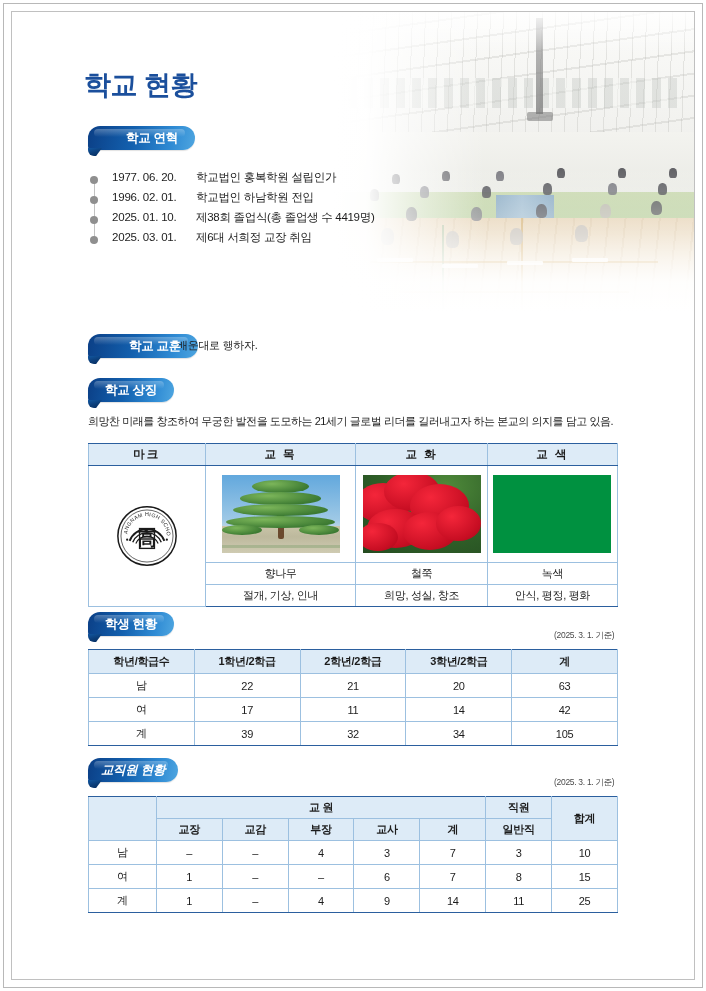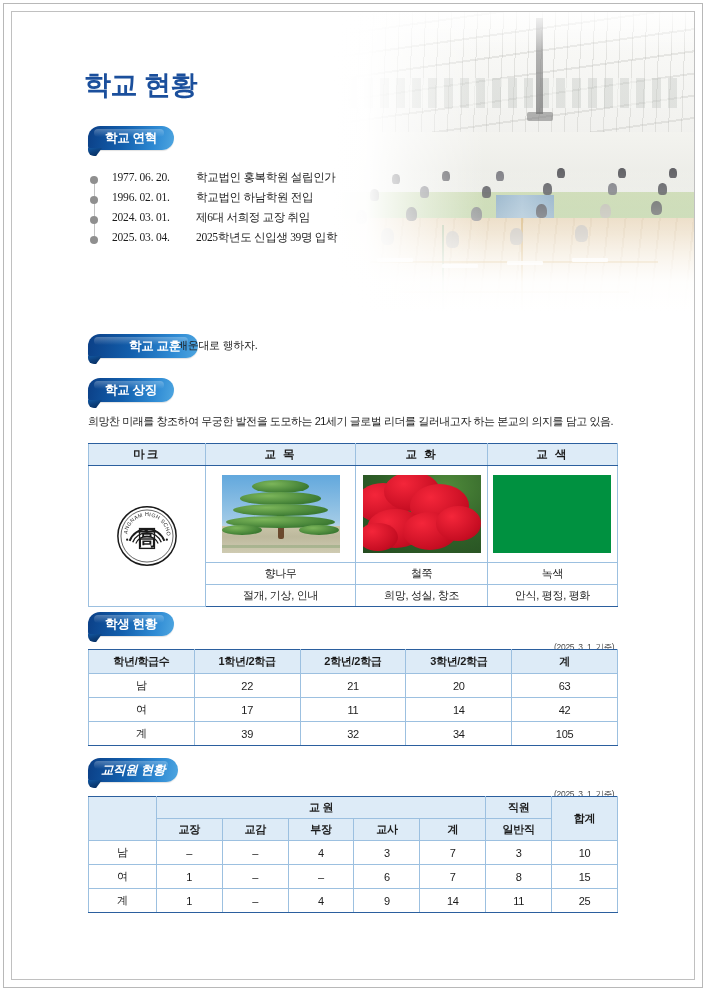--- a/index.html
+++ b/index.html
@@ -373,7 +373,7 @@
 
     <div class="page-title">학교 현황</div>
 
-    <div class="ribbon" style="left:88px; top:126px; width:86px;">
+    <div class="ribbon" style="left:88px; top:126px; width:86px;padding-left:21px;">
       <div class="ribbon-highlight"></div>
       <span>학교 연혁</span>
     </div>

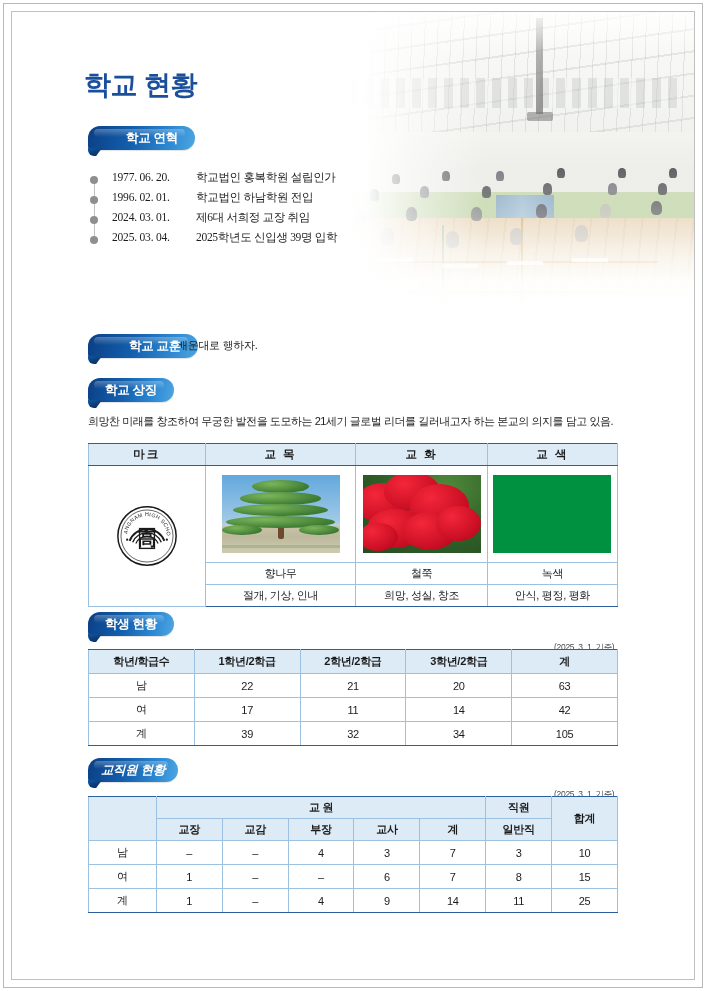--- a/index.html
+++ b/index.html
@@ -203,7 +203,6 @@
     height: 20px;
     font-size: 11.5px;
     color: #1c1c1c;
-    font-family: Liberation Serif, serif;
   }
   .hdot {
     position: absolute;

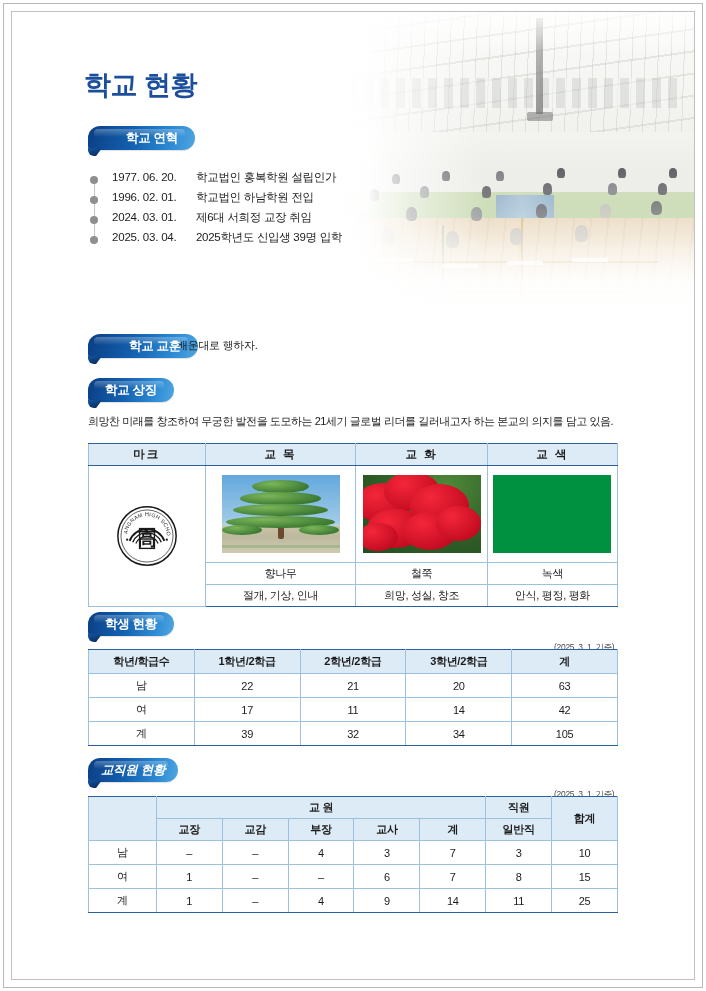--- a/index.html
+++ b/index.html
@@ -389,6 +389,11 @@
         <span class="hdot"></span>
         <span class="hdate">1996. 02. 01.</span>
         <span class="htext">학교법인 하남학원 전입</span>
+      </div>
+      <div class="hrow">
+        <span class="hdot"></span>
+        <span class="hdate">2025. 01. 10.</span>
+        <span class="htext">제38회 졸업식(총 졸업생 수 4419명)</span>
       </div>
       <div class="hrow">
         <span class="hdot"></span>

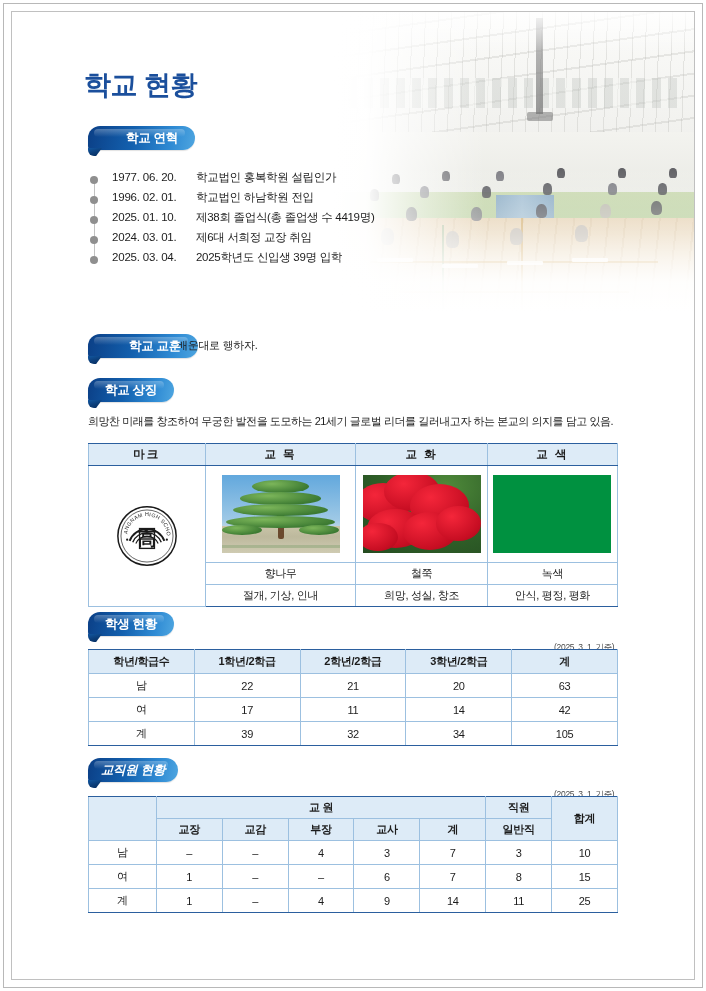--- a/index.html
+++ b/index.html
@@ -397,7 +397,7 @@
       </div>
       <div class="hrow">
         <span class="hdot"></span>
-        <span class="hdate">2024. 03. 01.</span>
+        <span class="hdate">2025. 03. 01.</span>
         <span class="htext">제6대 서희정 교장 취임</span>
       </div>
       <div class="hrow">

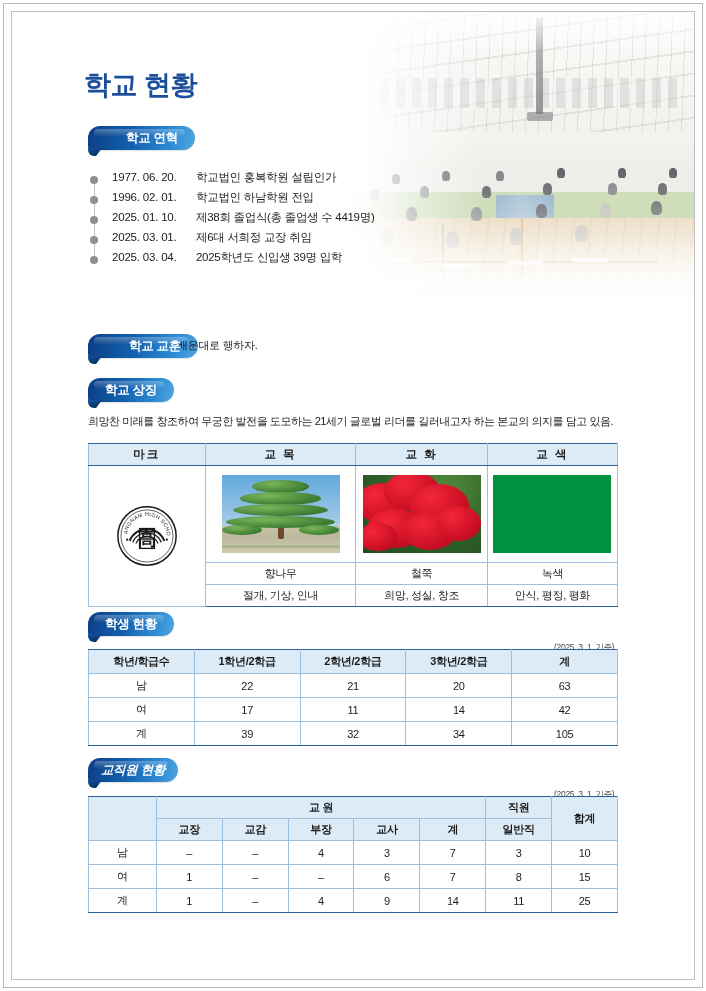--- a/index.html
+++ b/index.html
@@ -399,11 +399,6 @@
         <span class="hdot"></span>
         <span class="hdate">2025. 03. 01.</span>
         <span class="htext">제6대 서희정 교장 취임</span>
-      </div>
-      <div class="hrow">
-        <span class="hdot"></span>
-        <span class="hdate">2025. 03. 04.</span>
-        <span class="htext">2025학년도 신입생 39명 입학</span>
       </div>
     </div>
 

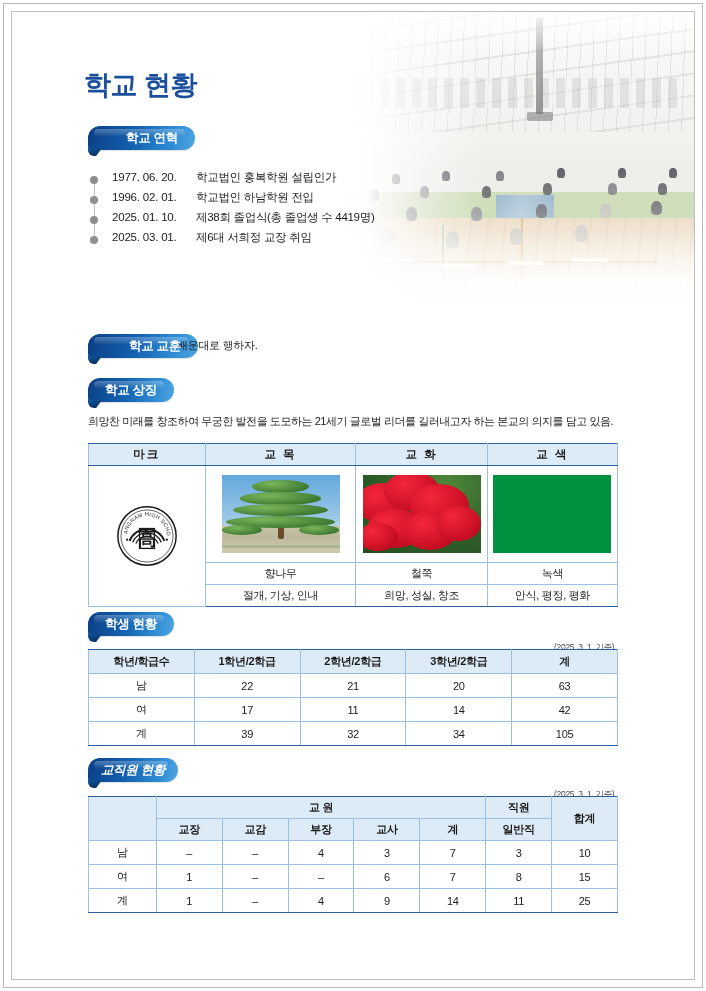--- a/index.html
+++ b/index.html
@@ -315,7 +315,6 @@
     font-size: 8.5px;
     color: #4a4a4a;
     letter-spacing: -0.3px;
-    margin-top: 12px;
   }
 </style>
 </head>

